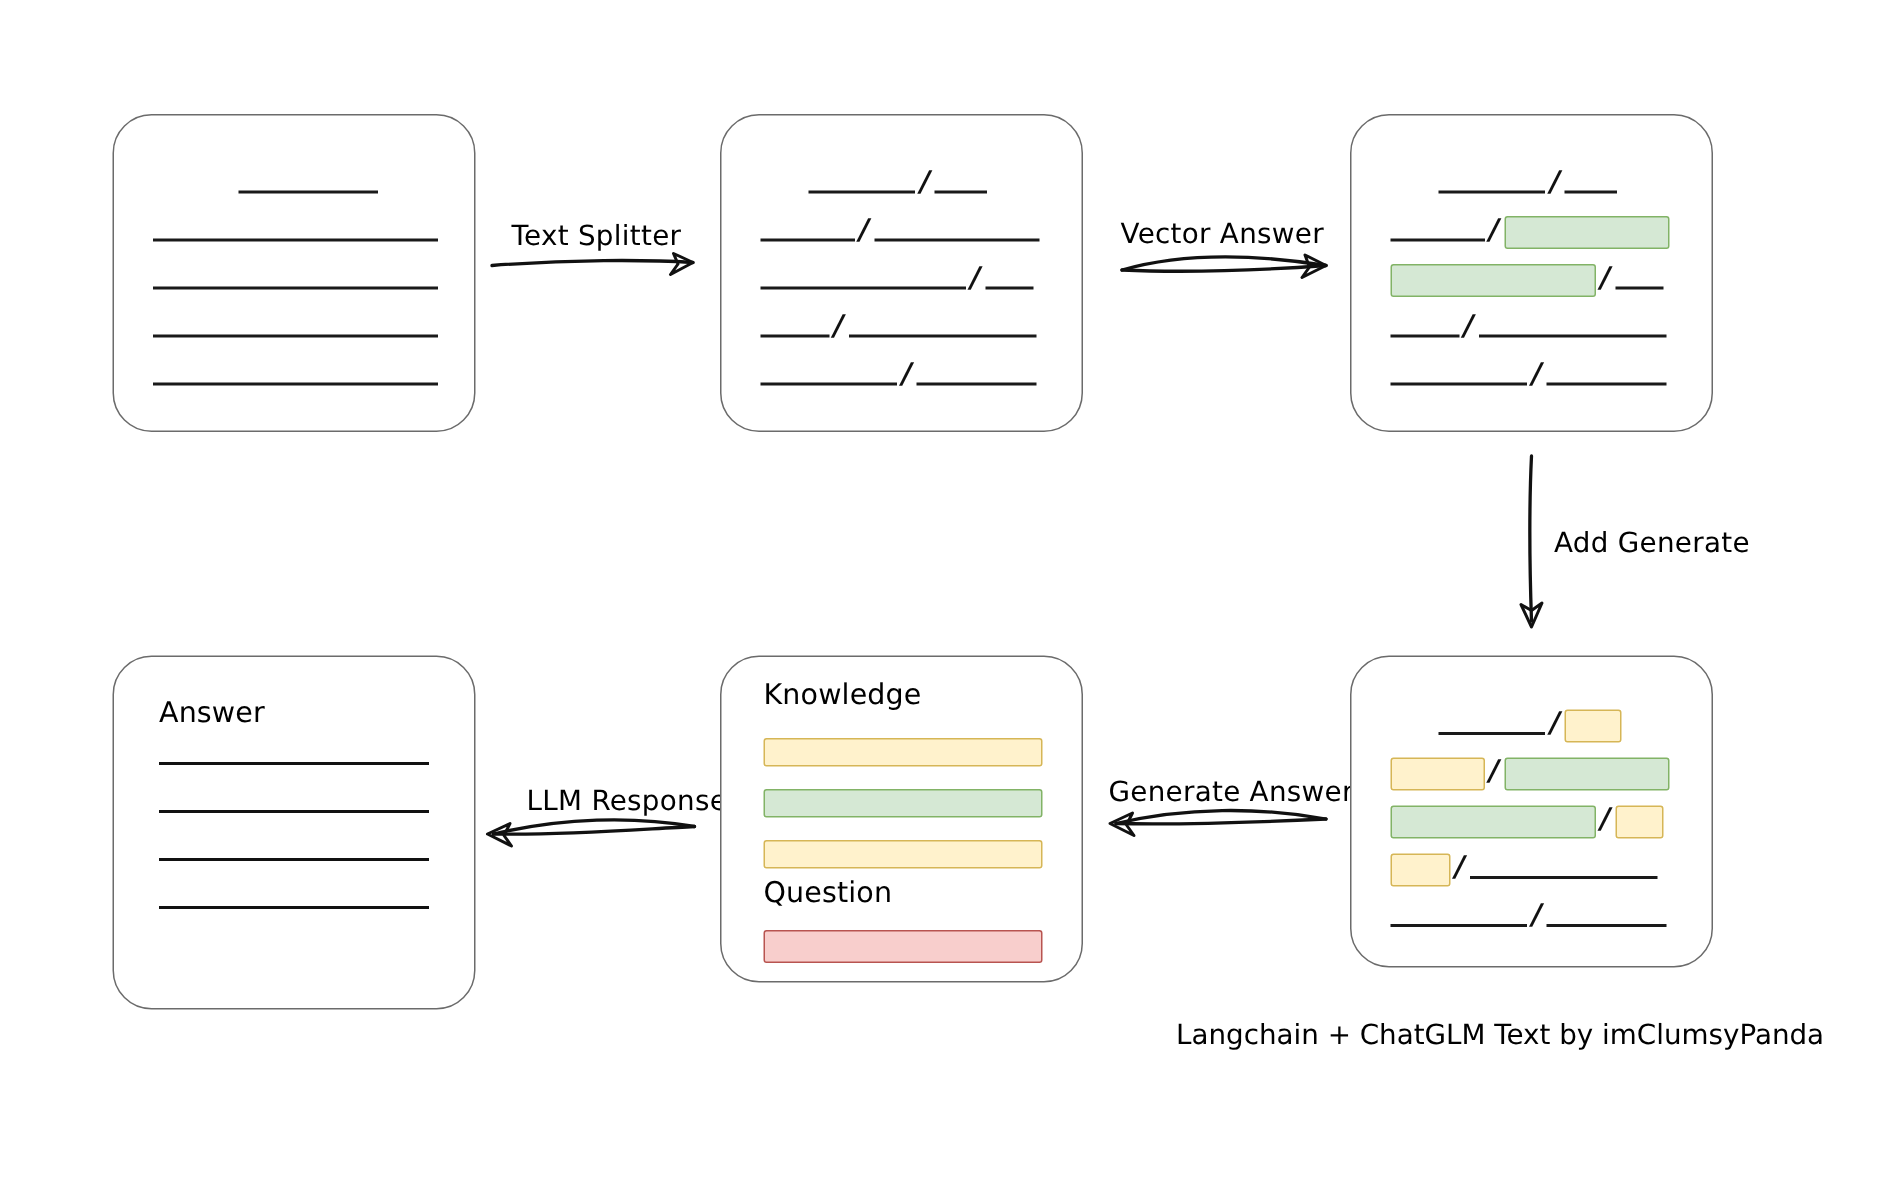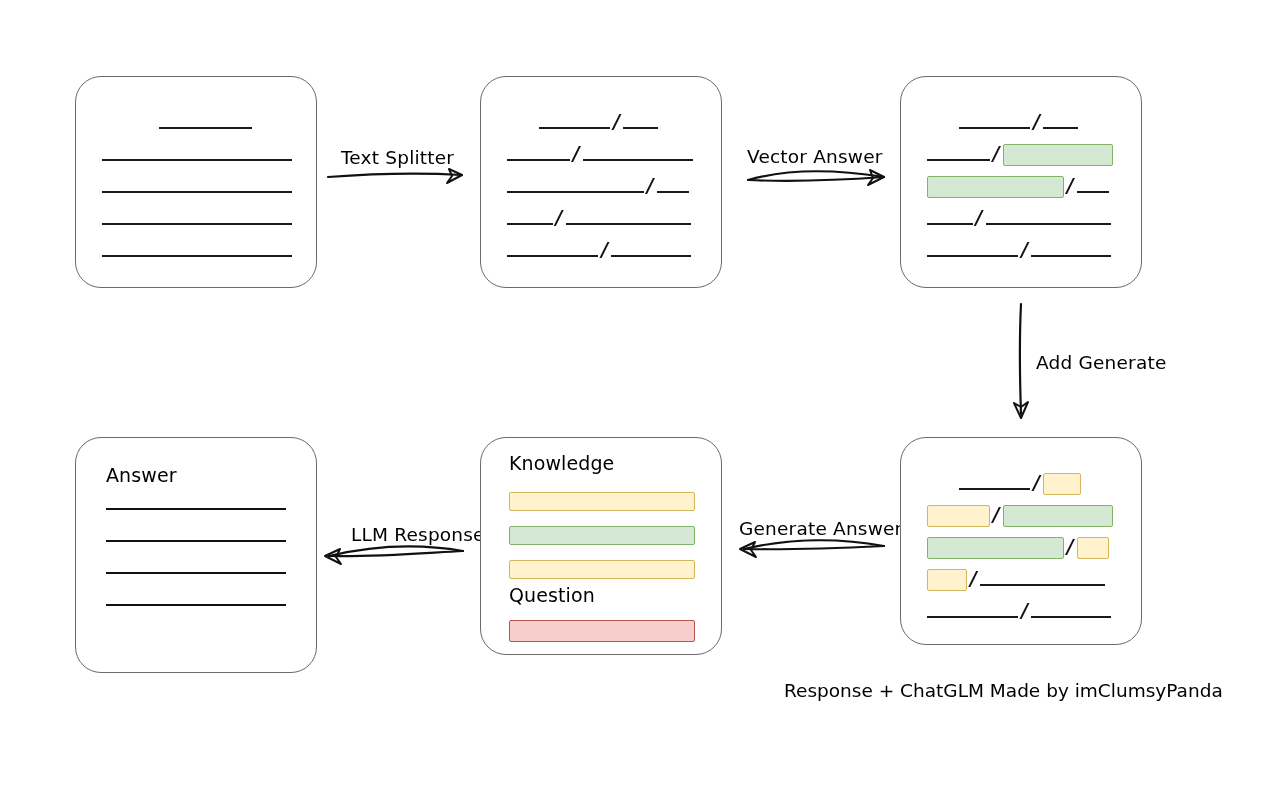--- a/index.html
+++ b/index.html
@@ -282,7 +282,7 @@
       </div>
   </div>
 
-  <div class="footer" style="left:784px; top:680px;">Response + ChatGLM Made by imClumsyPanda</div>
+  <div class="footer" style="left:784px; top:680px;">Langchain + ChatGLM Text by imClumsyPanda</div>
 
 </div>
 

